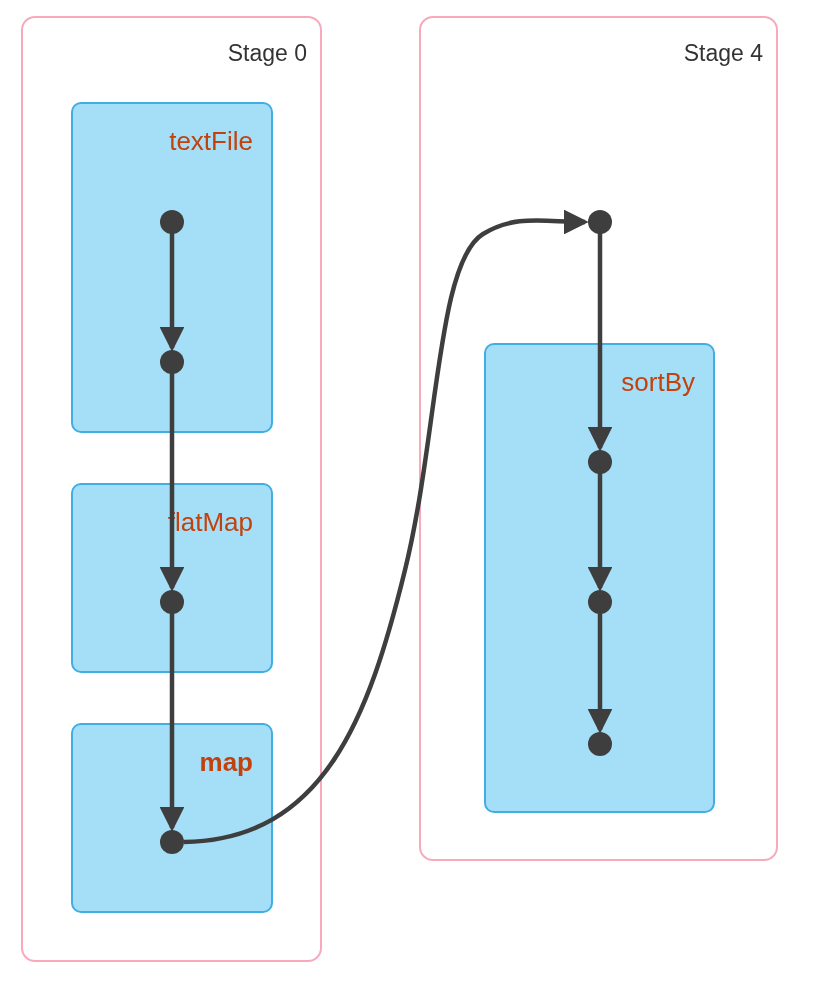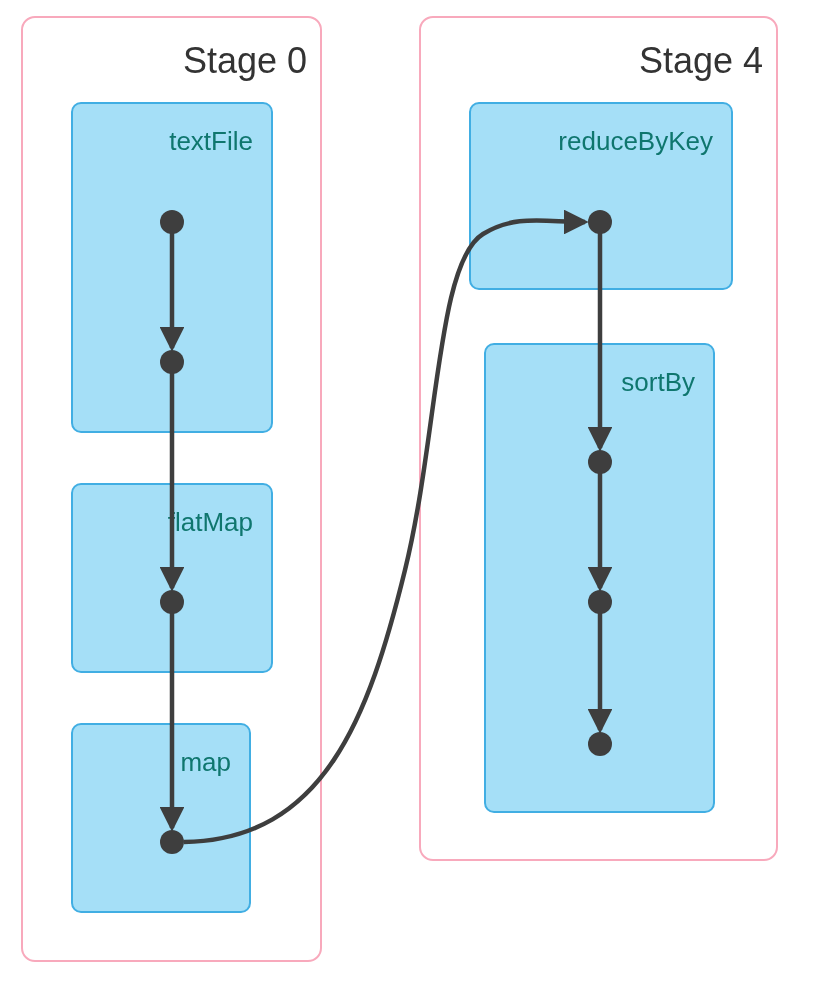--- a/index.html
+++ b/index.html
@@ -24,7 +24,7 @@
     position: absolute;
     top: 22px;
     right: 13px;
-    font-size: 36px;
+    font-size: 23px;
     color: #333333;
     white-space: nowrap;
   }

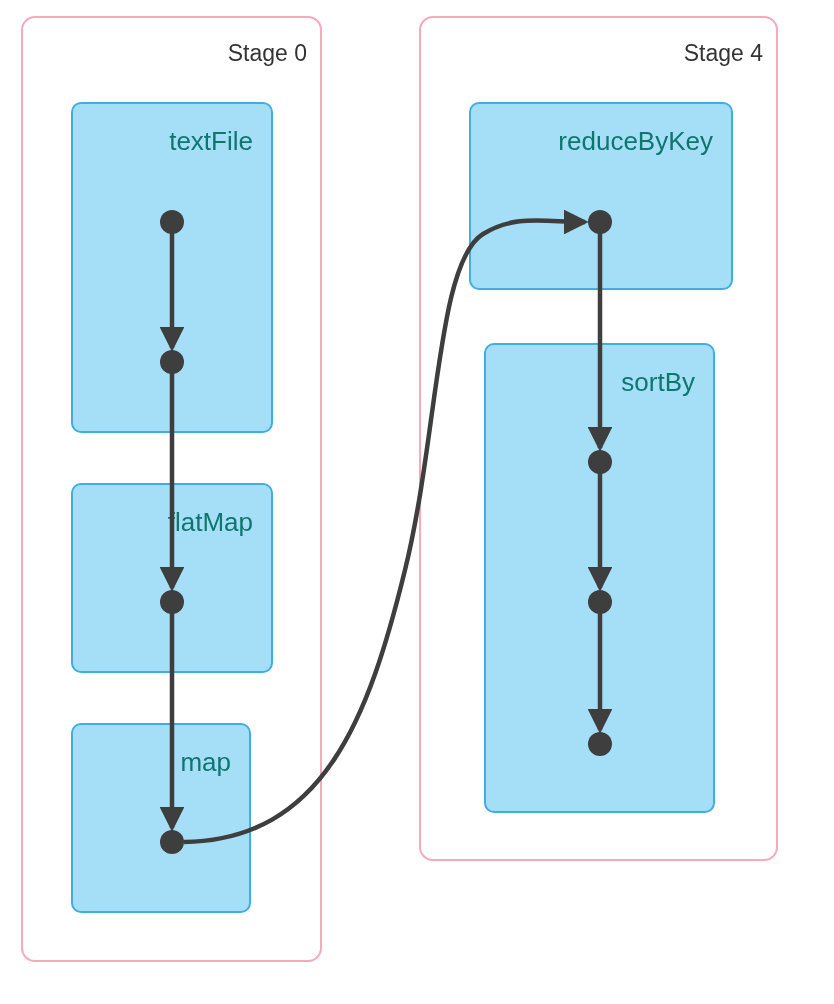--- a/index.html
+++ b/index.html
@@ -45,7 +45,7 @@
     top: 22px;
     right: 18px;
     font-size: 26px;
-    color: #0f766e;
+    color: #c2410c;
     white-space: nowrap;
     margin-left: 16px;
   }

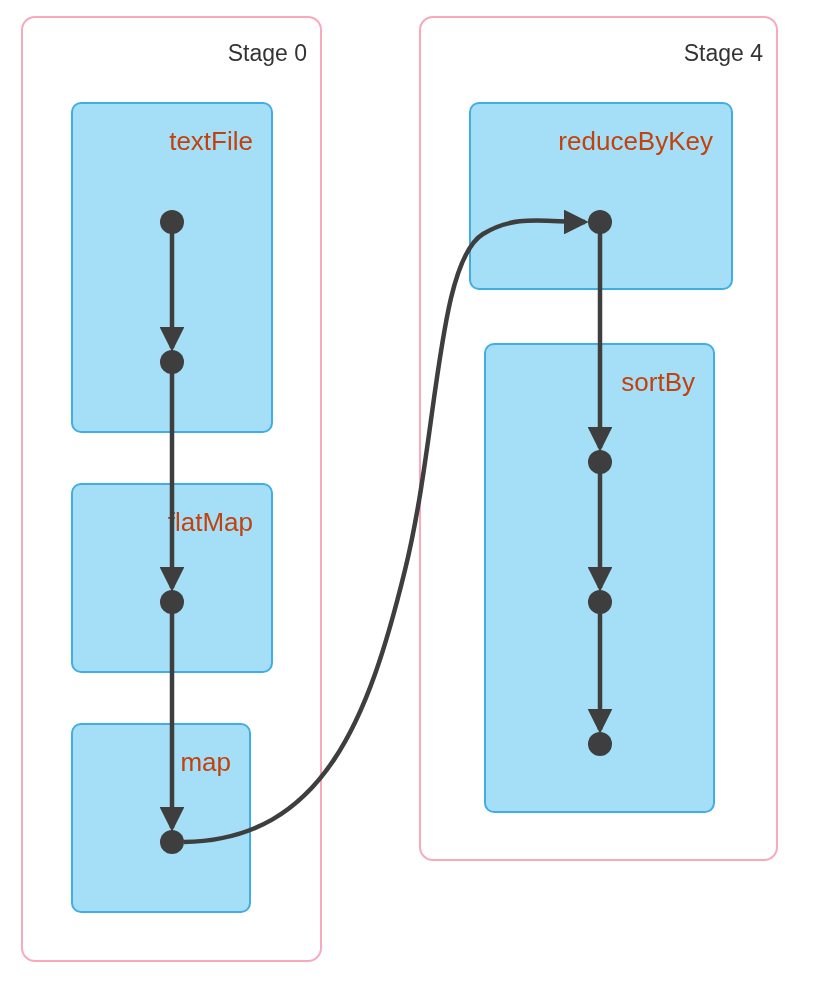--- a/index.html
+++ b/index.html
@@ -79,9 +79,6 @@
     <div class="op-label">map</div>
   </div>
 
-  <div class="op op-reducebykey">
-    <div class="op-label">reduceByKey</div>
-  </div>
   <div class="op op-sortby">
     <div class="op-label">sortBy</div>
   </div>

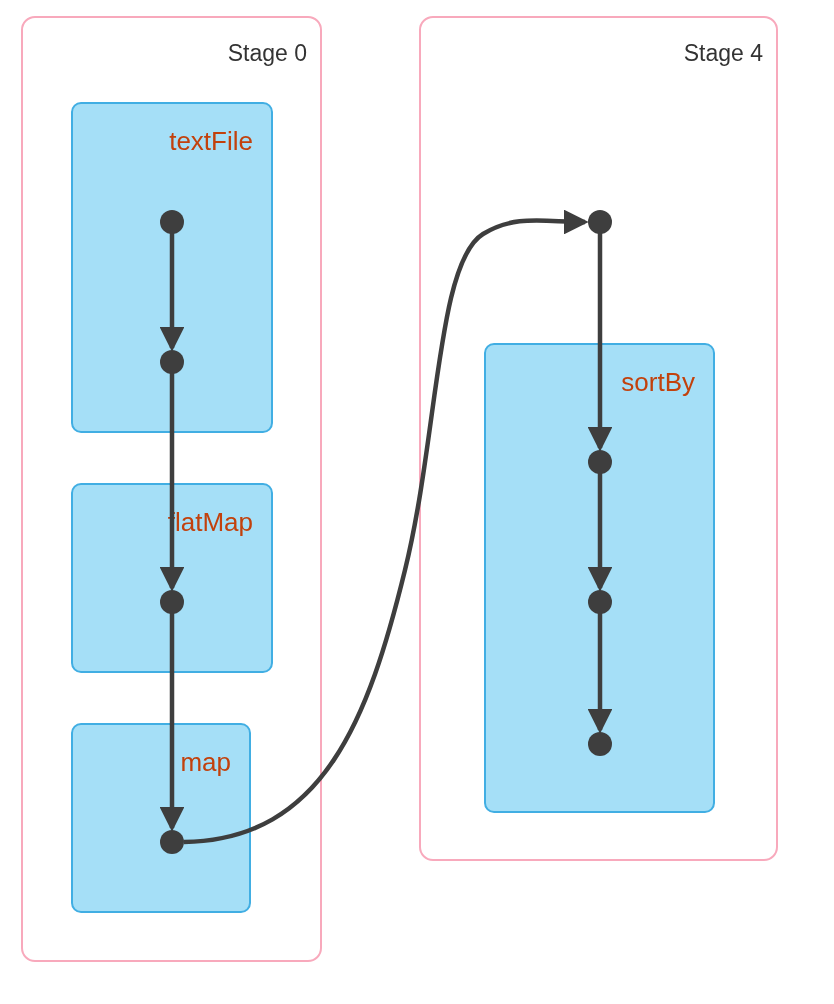--- a/index.html
+++ b/index.html
@@ -37,7 +37,7 @@
   }
   .op-textfile    { left: 71px;  top: 102px; width: 202px; height: 331px; }
   .op-flatmap     { left: 71px;  top: 483px; width: 202px; height: 190px; }
-  .op-map         { left: 71px;  top: 723px; width: 180px; height: 190px; }
+  .op-map         { left: 71px;  top: 723px; width: 202px; height: 190px; font-weight: bold; }
   .op-reducebykey { left: 469px; top: 102px; width: 264px; height: 188px; }
   .op-sortby      { left: 484px; top: 343px; width: 231px; height: 470px; text-align: center; }
   .op-label {

